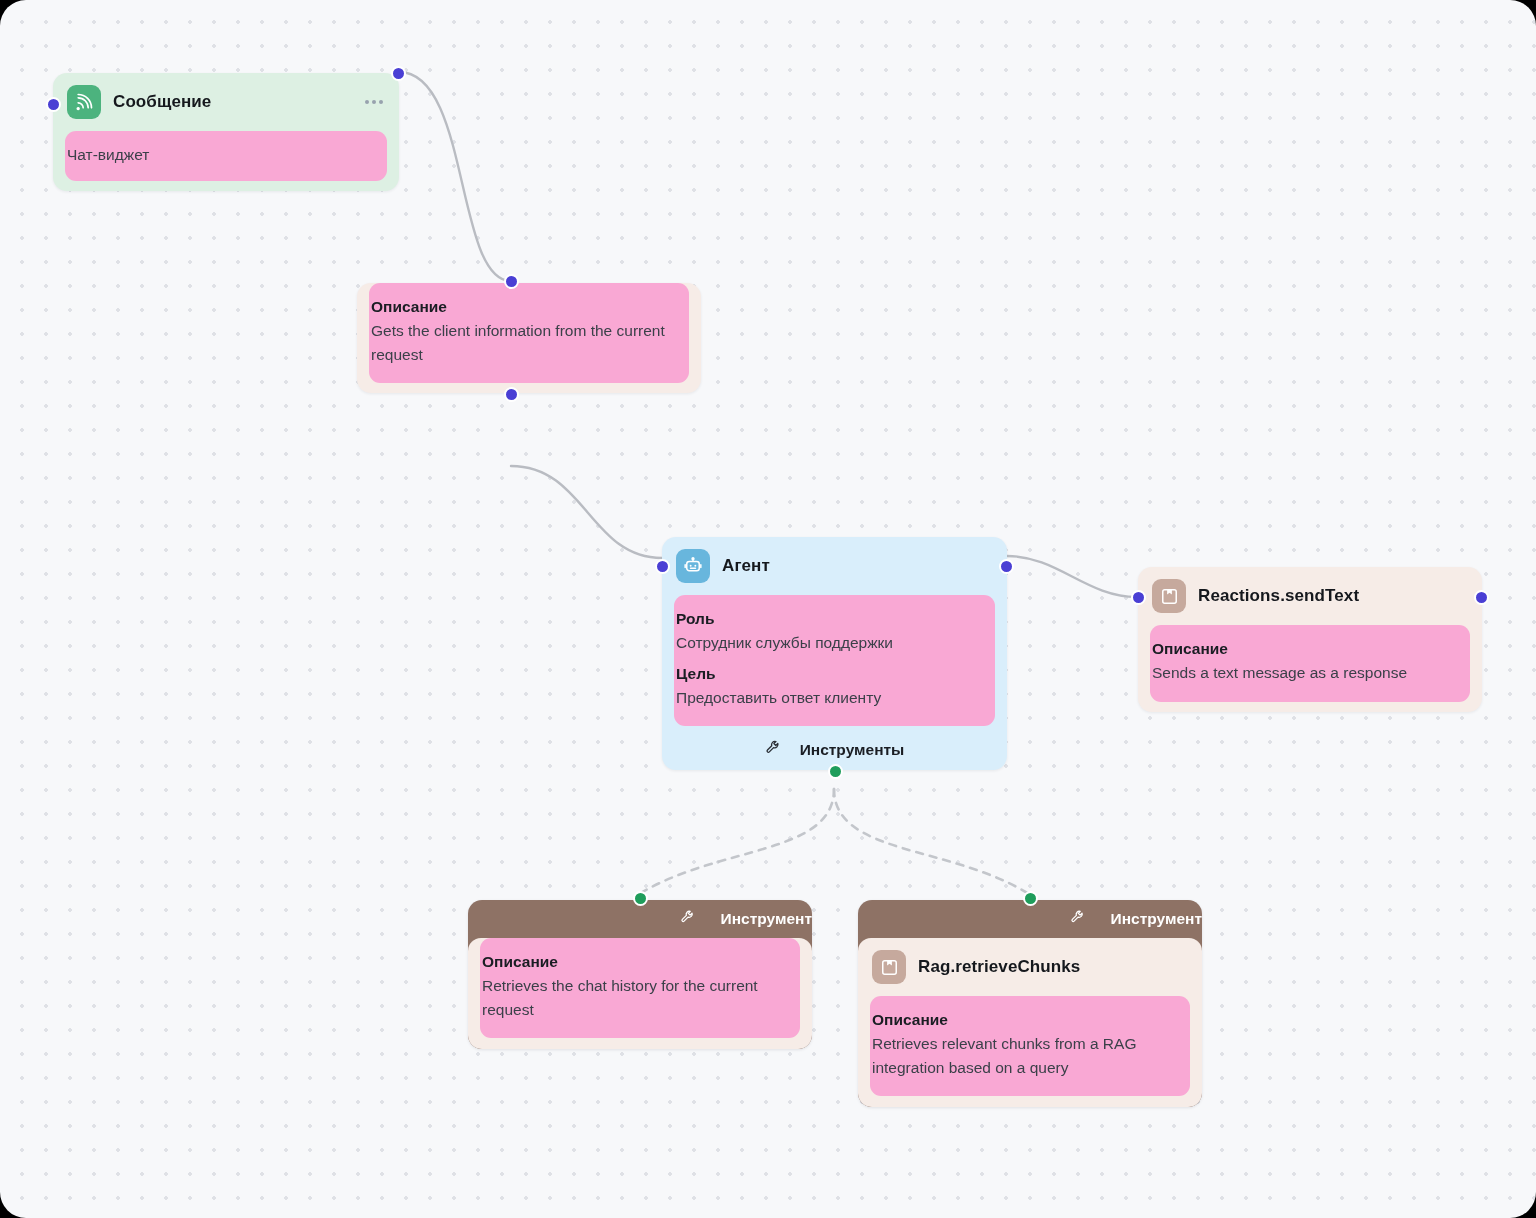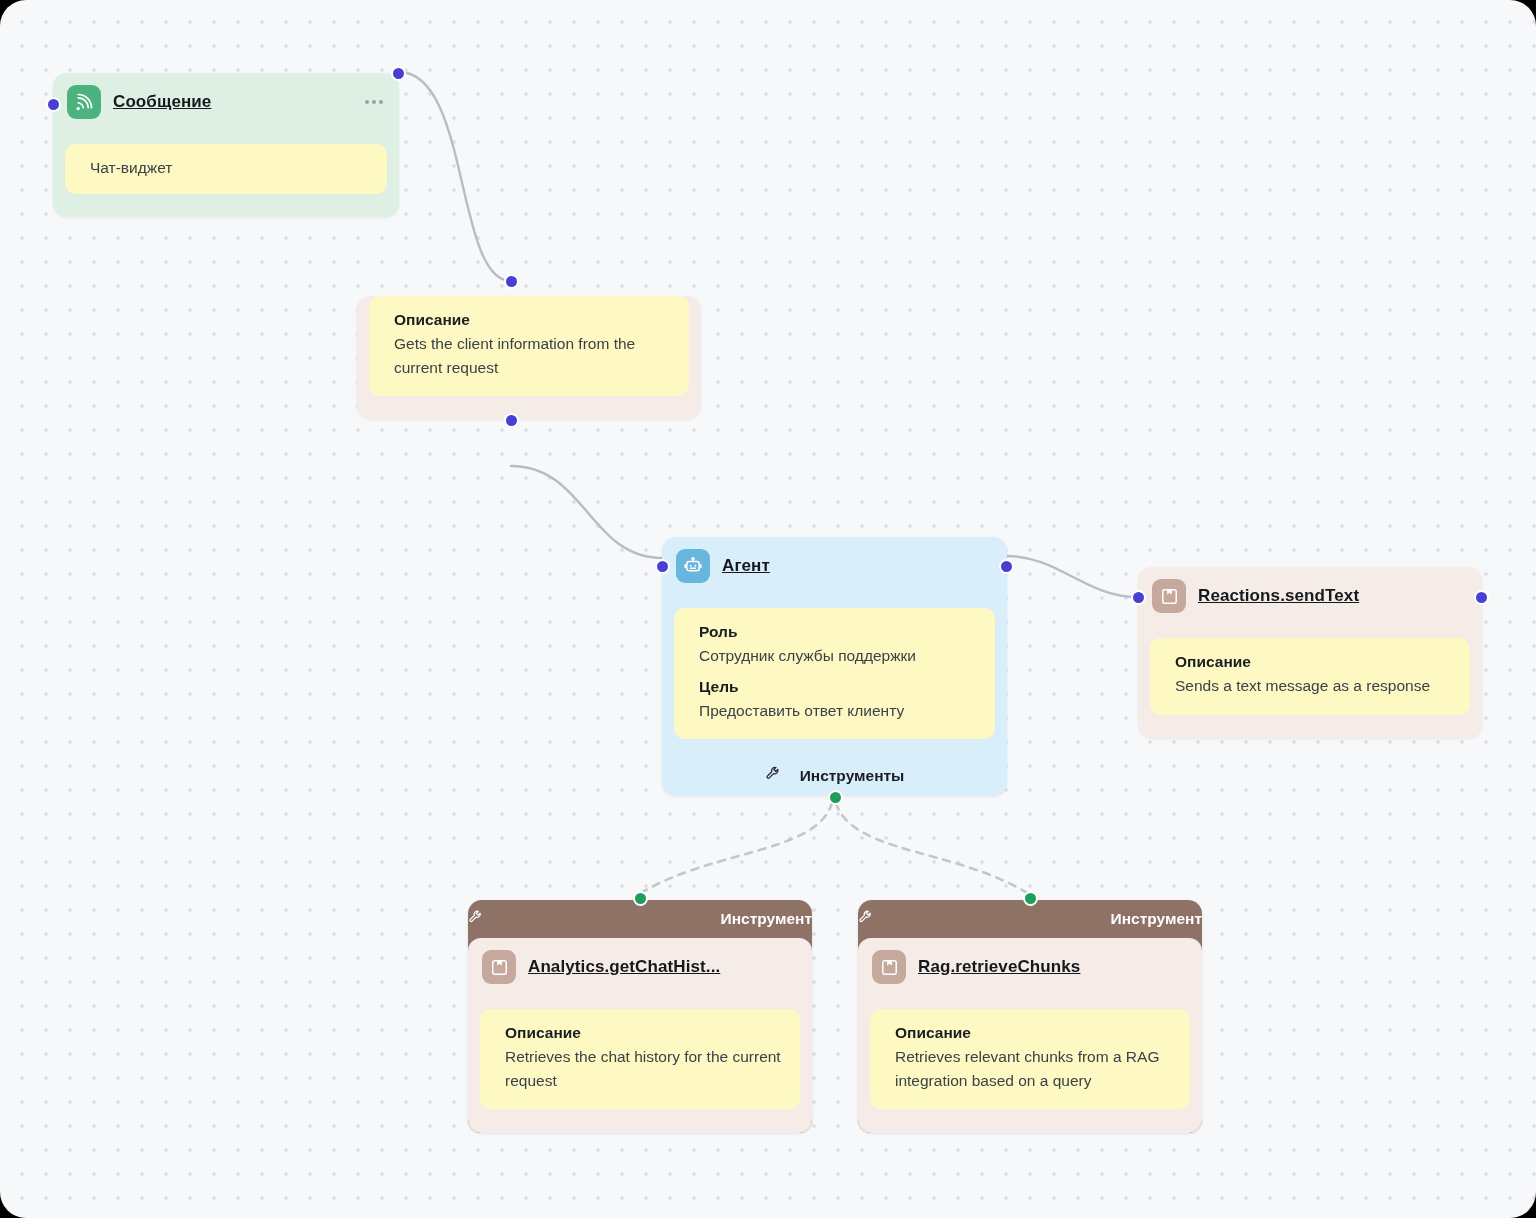--- a/index.html
+++ b/index.html
@@ -56,7 +56,7 @@
 
   .card-title {
     font-size: 17px; font-weight: 700; color: #15181d;
-    letter-spacing: .1px; white-space: nowrap; text-decoration: underline;
+    letter-spacing: .1px; white-space: nowrap;
   }
   .dots-menu {
     position: absolute; right: 16px; top: 50%;

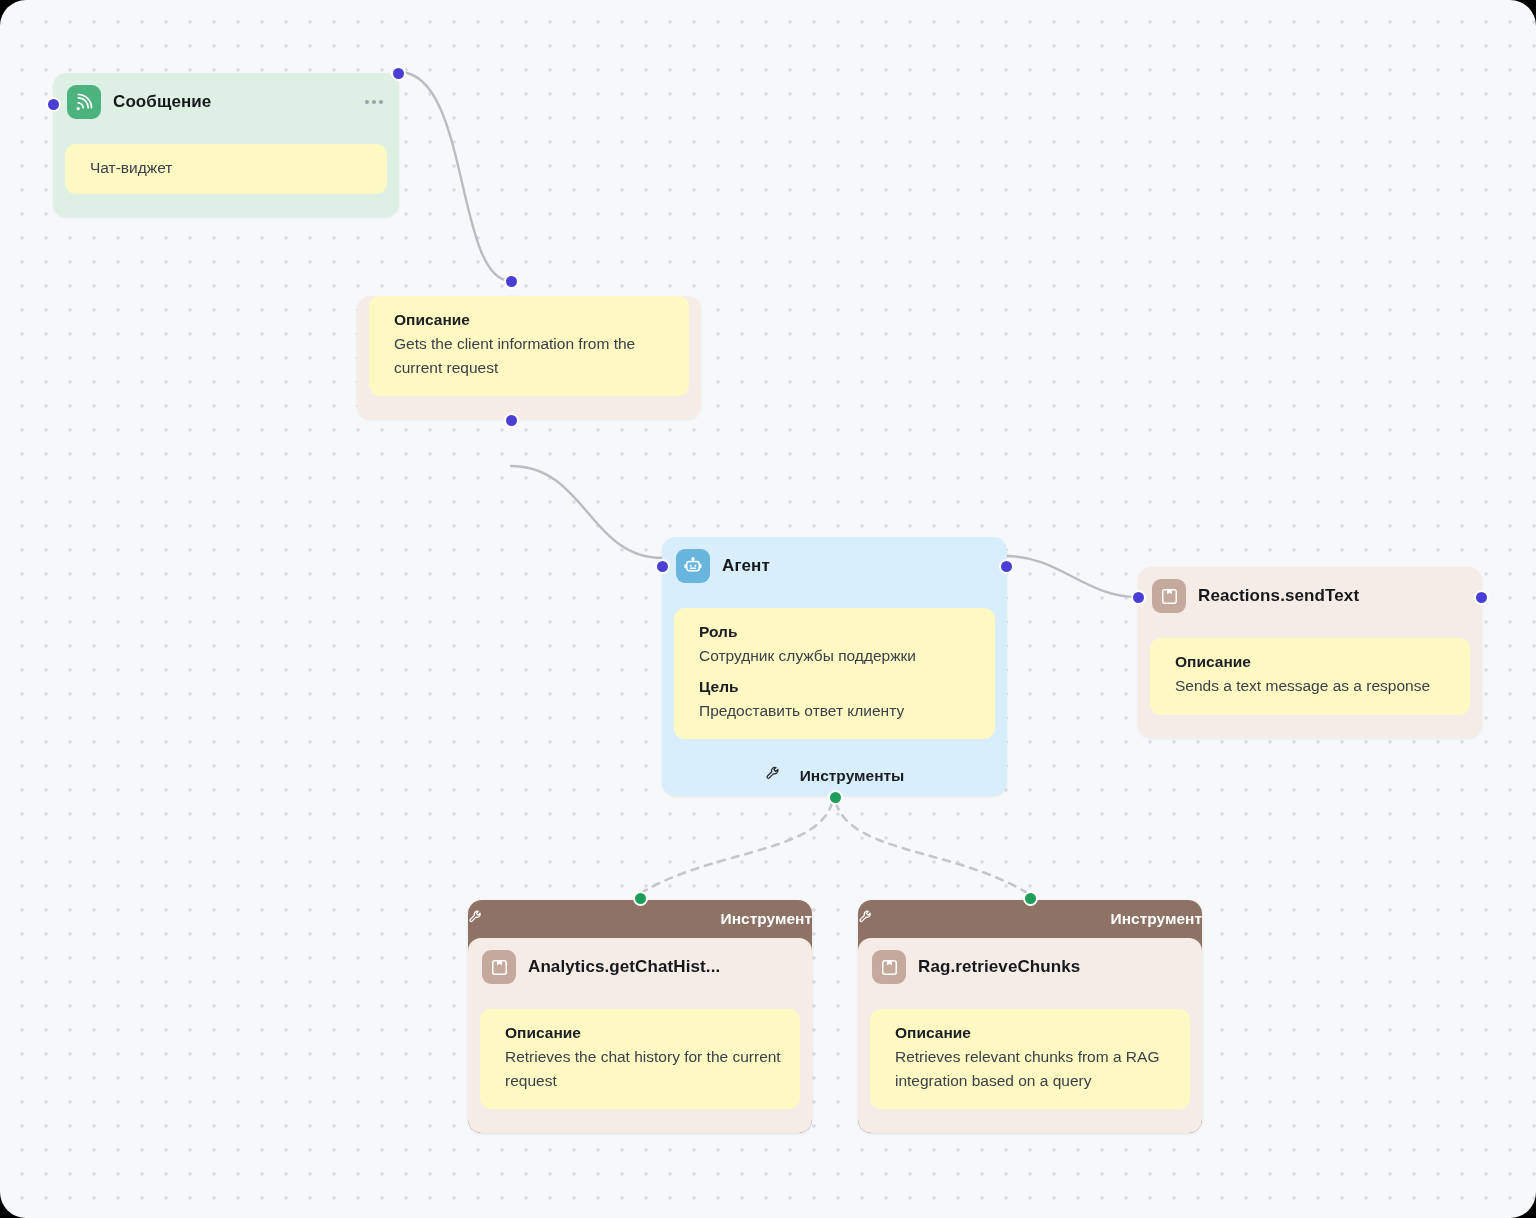--- a/index.html
+++ b/index.html
@@ -69,10 +69,10 @@
   }
 
   .body-panel {
-    background: #fef9c3;
+    background: #f9a8d4;
     border-radius: 11px;
-    margin: 13px 12px;
-    padding: 15px 17px 17px 25px;
+    margin: 0 12px;
+    padding: 15px 17px 17px 2px;
   }
   .field-label {
     font-size: 15.5px; font-weight: 700; color: #1a1d23;

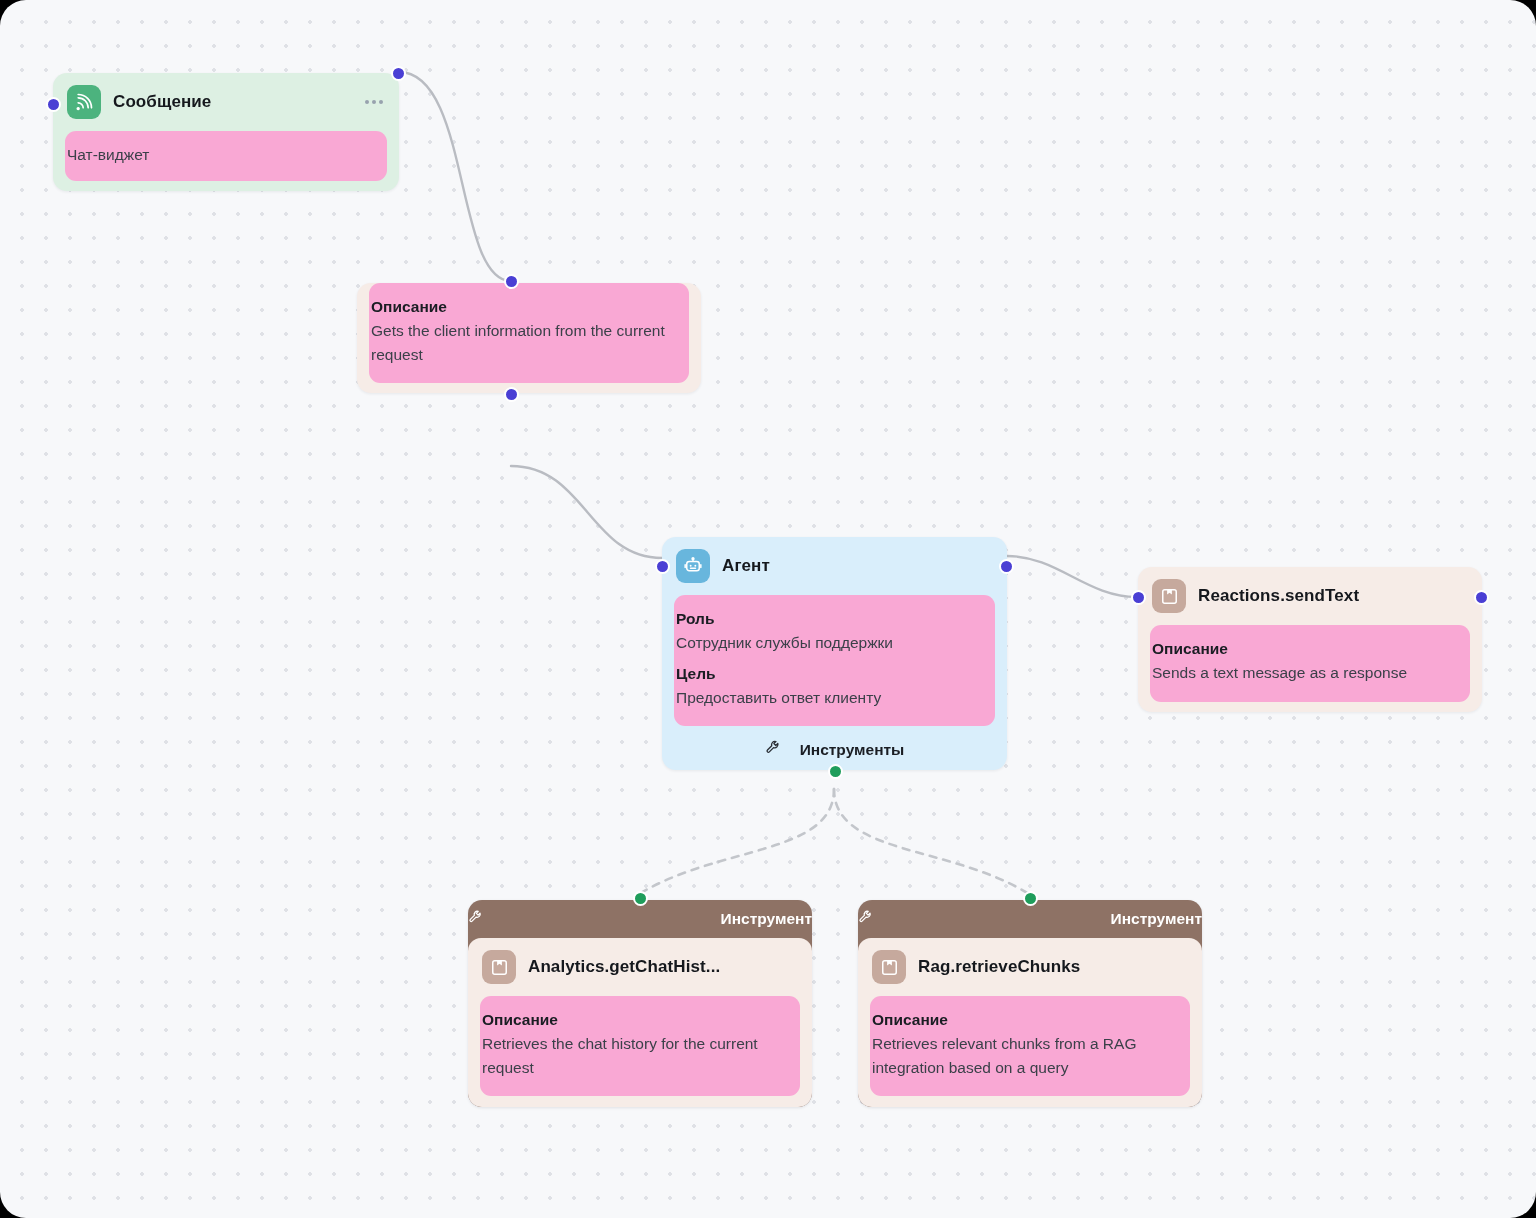--- a/index.html
+++ b/index.html
@@ -102,7 +102,7 @@
     overflow: hidden;
   }
   .tool-head {
-    display: flex; align-items: center; justify-content: space-between;
+    display: flex; align-items: center; justify-content: flex-end;
     gap: 25px;
     height: 38px;
     color: #ffffff; font-size: 15.5px; font-weight: 700;

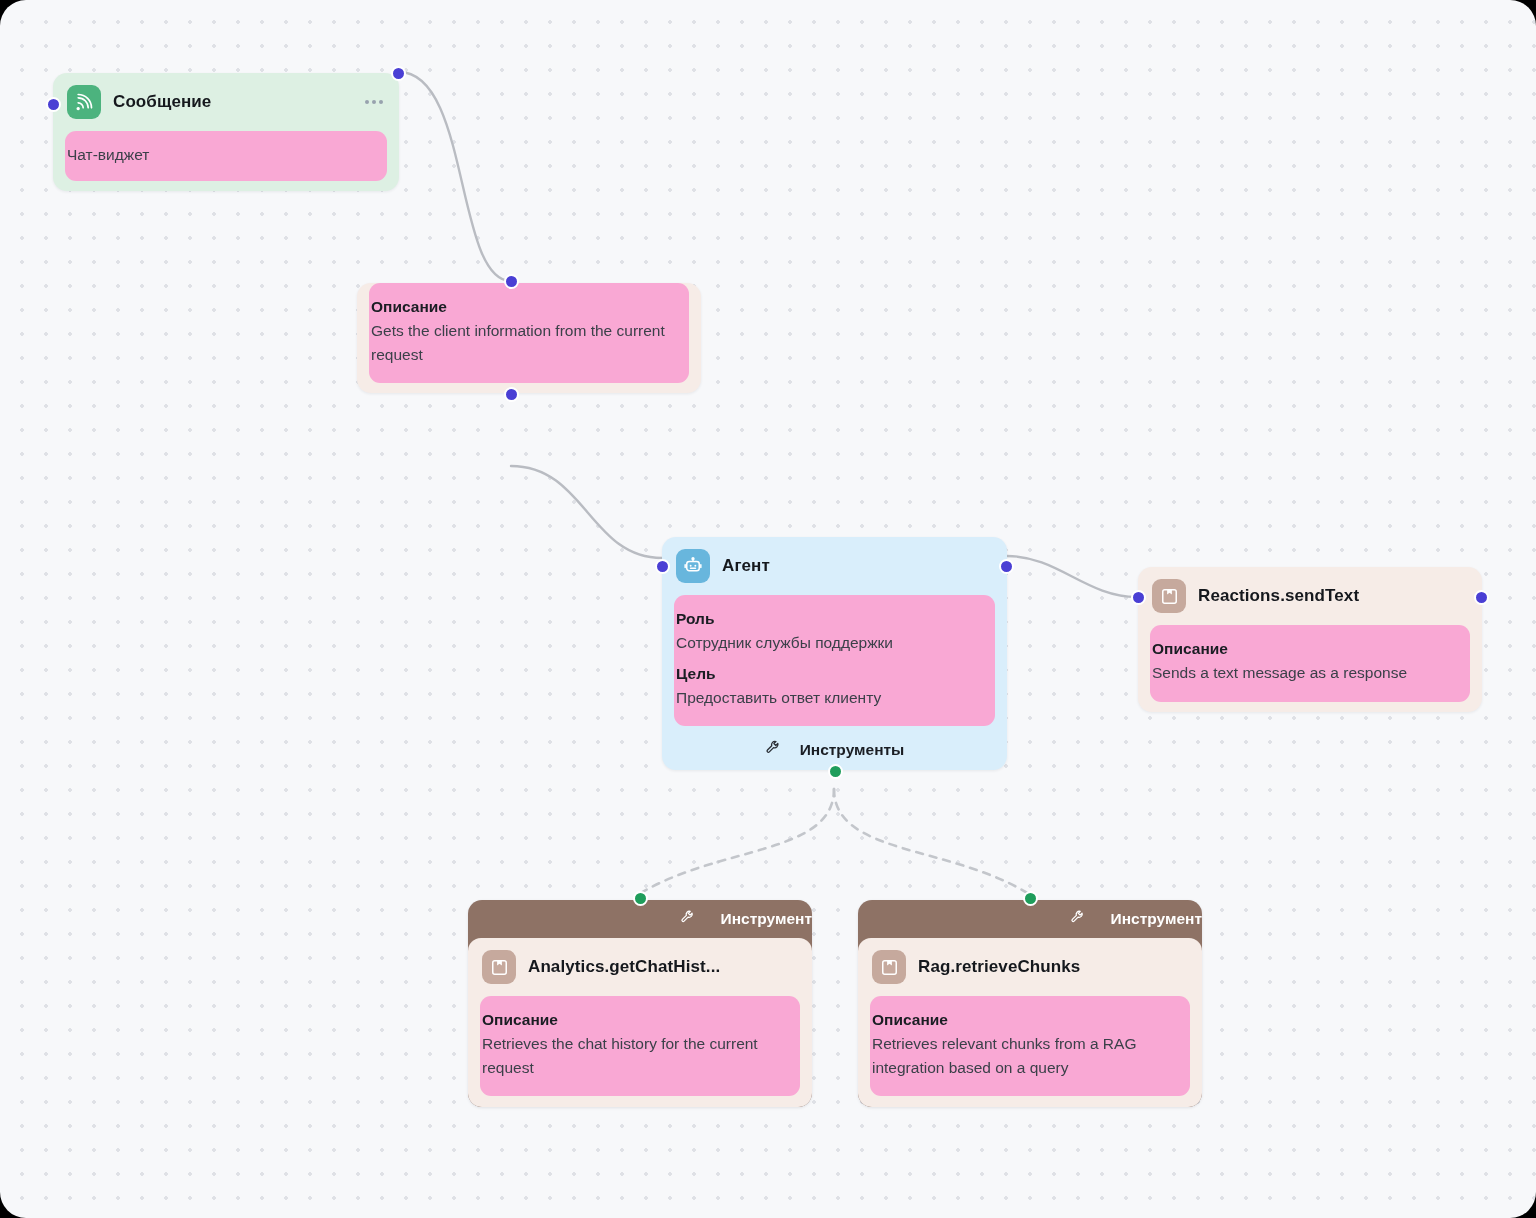--- a/index.html
+++ b/index.html
@@ -249,15 +249,6 @@
         <span>Инструмент</span>
       </div>
       <div class="tool-inner">
-        <div class="card-head">
-          <span class="sq-icon brown">
-            <svg width="19" height="19" viewBox="0 0 24 24" fill="none" stroke="#ffffff" stroke-width="1.9" stroke-linejoin="round">
-              <rect x="3.5" y="3.5" width="17" height="17" rx="2.5"></rect>
-              <path d="M9 3.5h6v6l-3-2.2L9 9.5z" fill="#ffffff" stroke="none"></path>
-            </svg>
-          </span>
-          <span class="card-title">Analytics.getChatHist...</span>
-        </div>
         <div class="body-panel">
           <div class="field-label">Описание</div>
           <div class="field-value">Retrieves the chat history for the current request</div>

